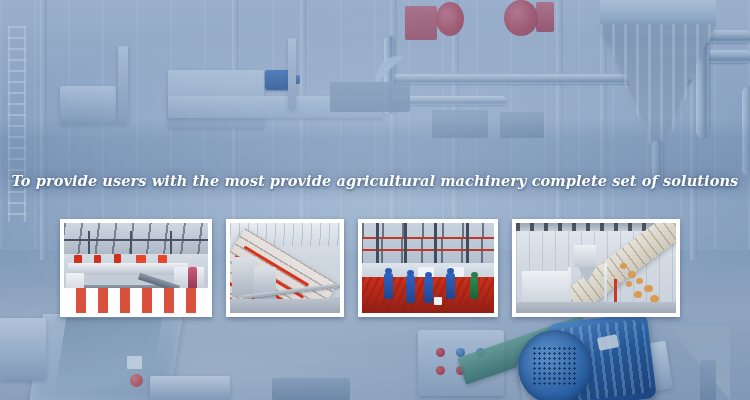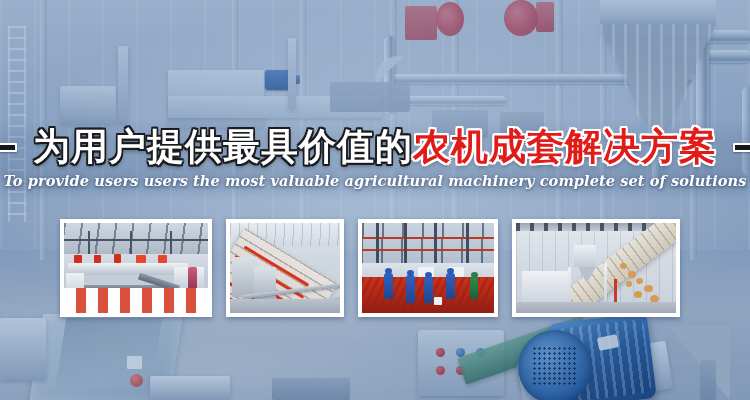--- a/index.html
+++ b/index.html
@@ -486,13 +486,6 @@
     <div class="band"></div>
   </div>
 
-  <div class="headline">
-    <div class="dash"></div>
-    <div class="title-line">
-      <span class="t-white">为用户提供最具价值的</span><span class="t-red">农机成套解决方案</span>
-    </div>
-    <div class="dash"></div>
-  </div>
 
   <div class="subtitle">To provide users users the most valuable agricultural machinery complete set of solutions</div>
 

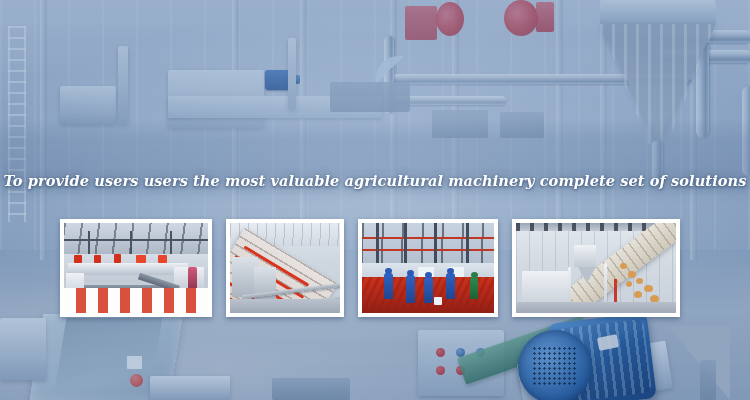--- a/index.html
+++ b/index.html
@@ -487,7 +487,7 @@
   </div>
 
 
-  <div class="subtitle">To provide users users the most valuable agricultural machinery complete set of solutions</div>
+  <div class="subtitle">To provide users with the most provide agricultural machinery complete set of solutions</div>
 
   <div class="thumbs">
 

